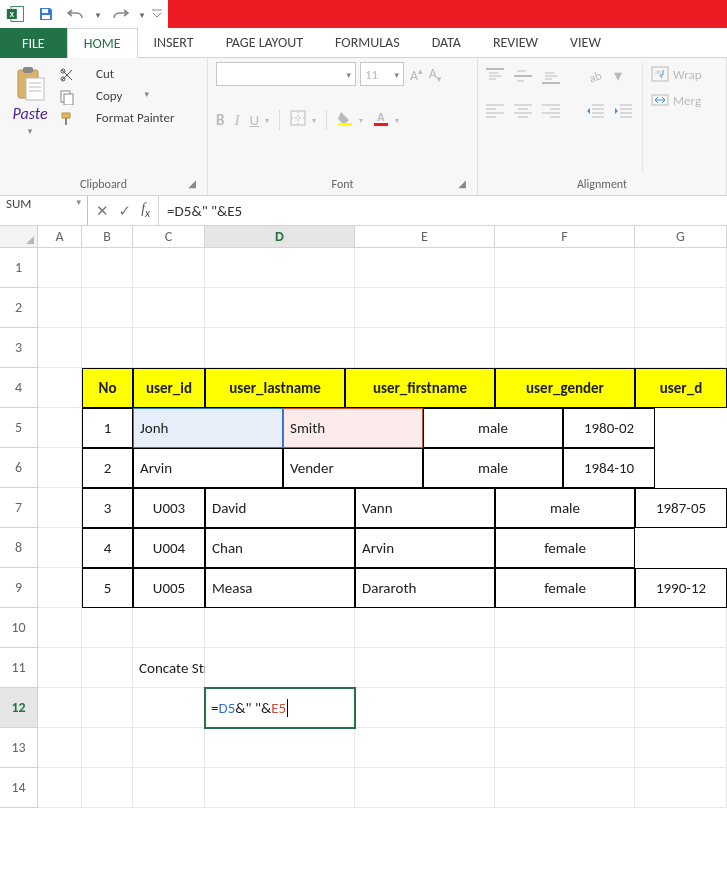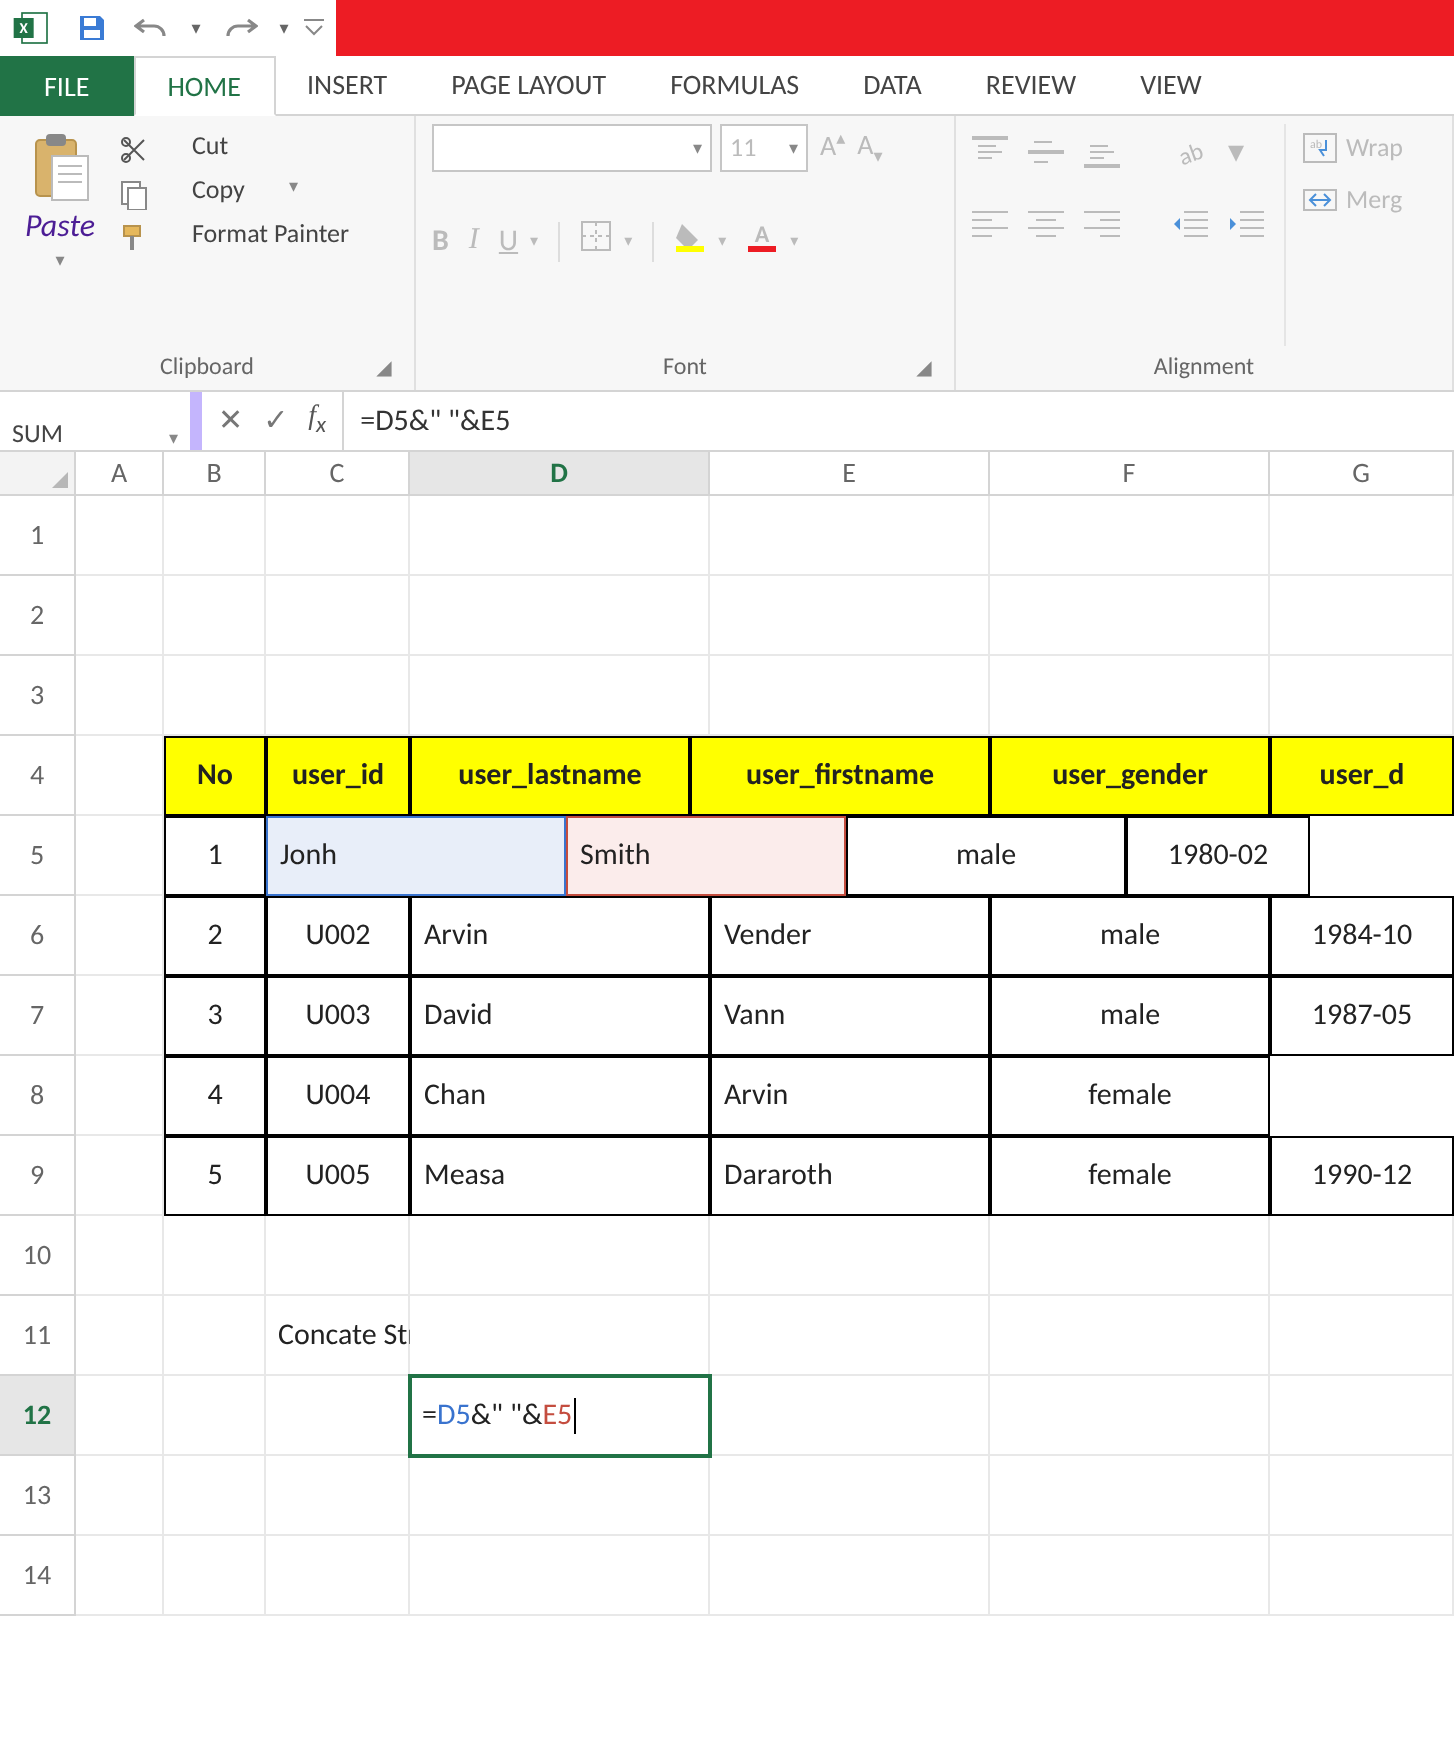--- a/index.html
+++ b/index.html
@@ -59,7 +59,7 @@
 
 
 .fxbar { height:30px; border-bottom:1px solid #d4d4d4; display:flex; align-items:stretch; }
-.namebox { width:101px; border-right:6px solid #c4b5fd; display:flex; align-items:flex-end; padding:0 6px; font-size:13px; color:#444; }
+.namebox { width:88px; border-right:1px solid #c4b5fd; display:flex; align-items:flex-start; padding:0 6px; font-size:13px; color:#444; }
 .namebox .dd-arrow { font-size:9px; color:#888; }
 .fx-btns { display:flex; align-items:center; padding:0 8px; border-right:1px solid #d4d4d4; gap:10px; color:#777; }
 .fx-btns span { font-size:15px; }

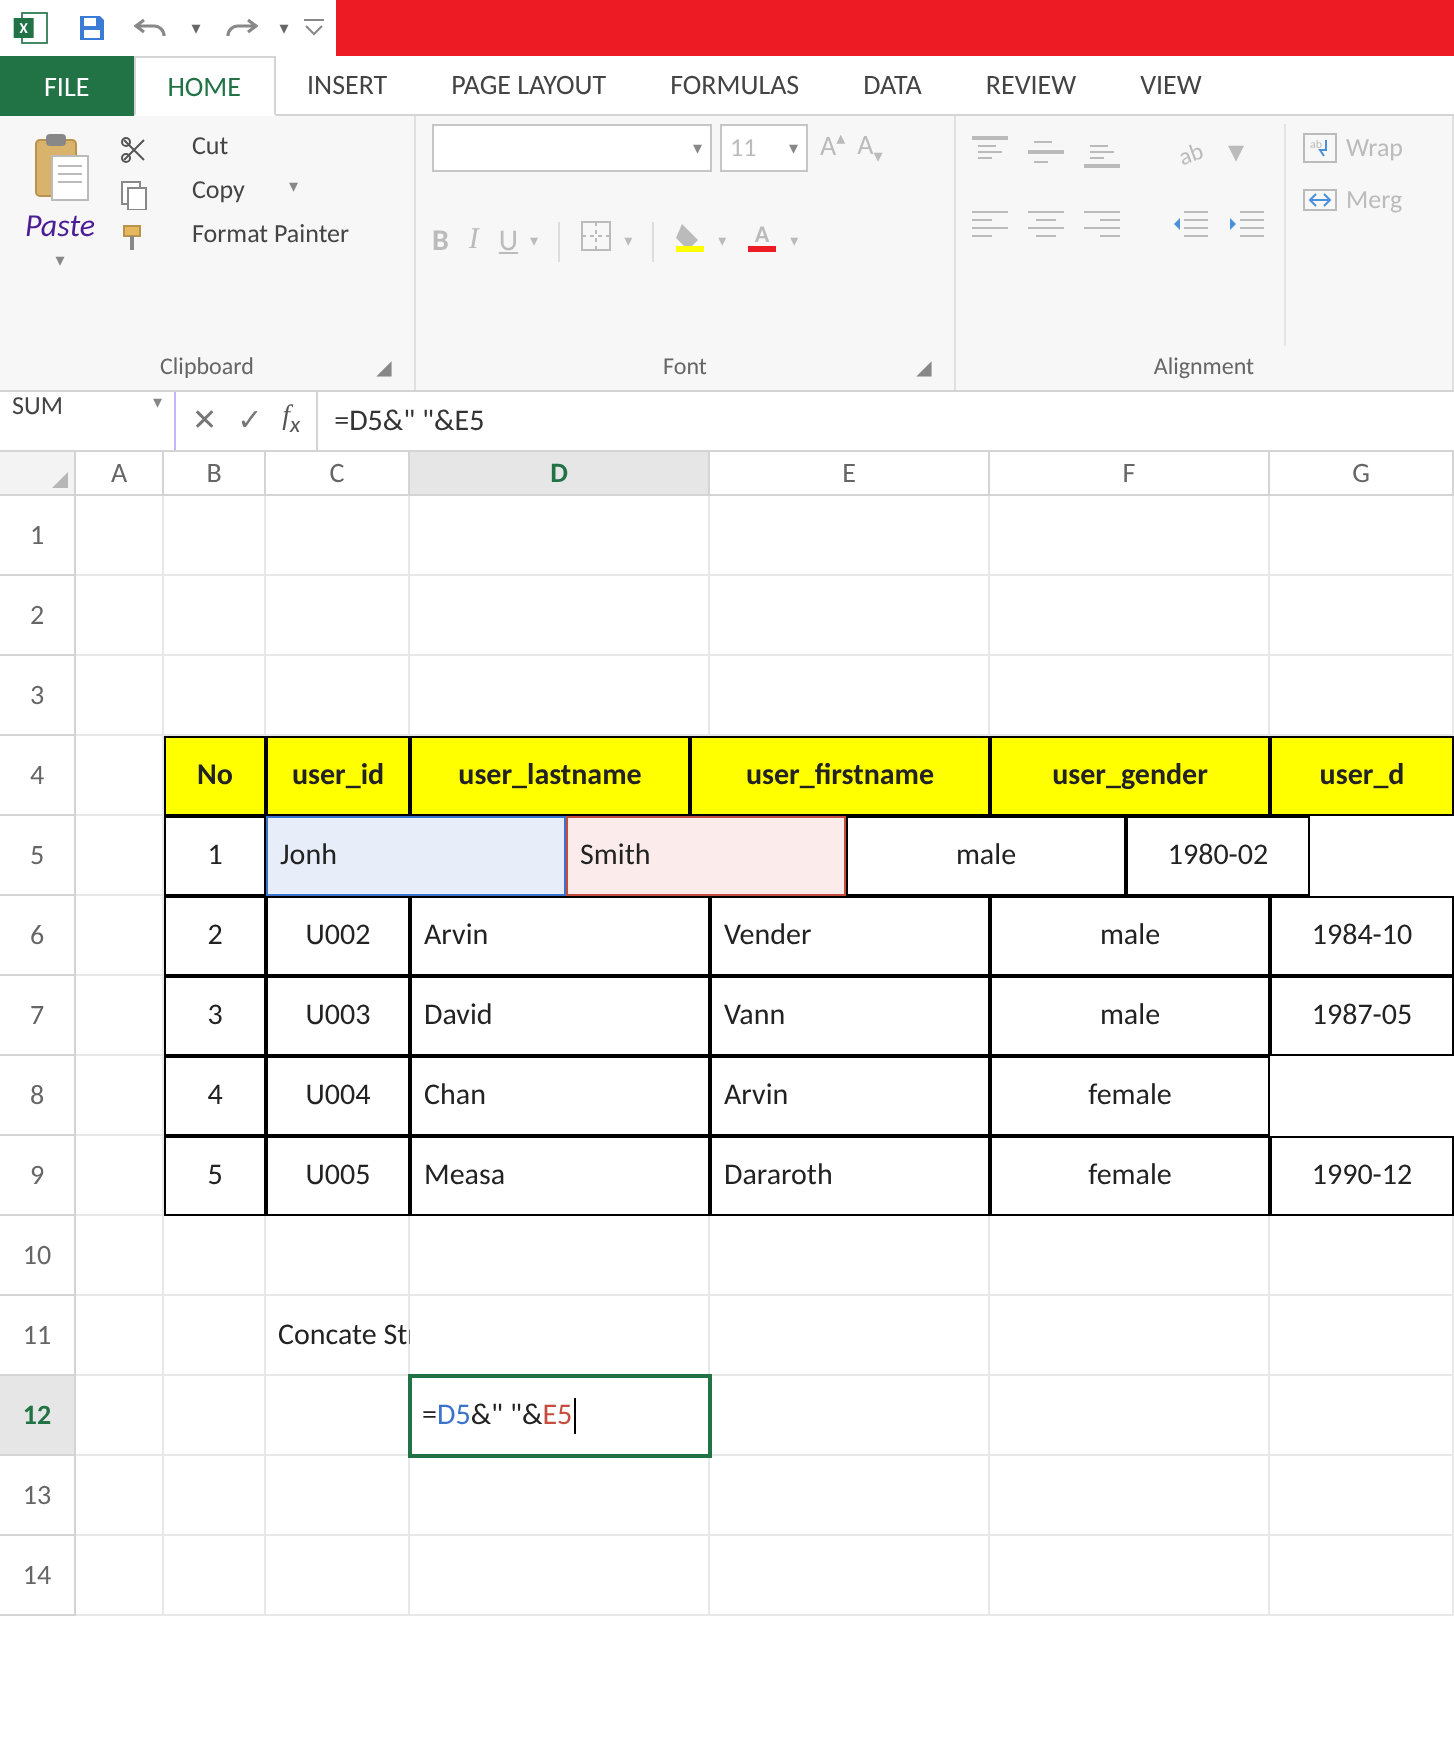--- a/index.html
+++ b/index.html
@@ -422,7 +422,6 @@
         <div class="rh">6</div>
         <div class="cell cA"></div>
         <div class="cell cB tbl-cell center">2</div>
-        <div class="cell cC tbl-cell center">U002</div>
         <div class="cell cD tbl-cell">Arvin</div>
         <div class="cell cE tbl-cell">Vender</div>
         <div class="cell cF tbl-cell center">male</div>

